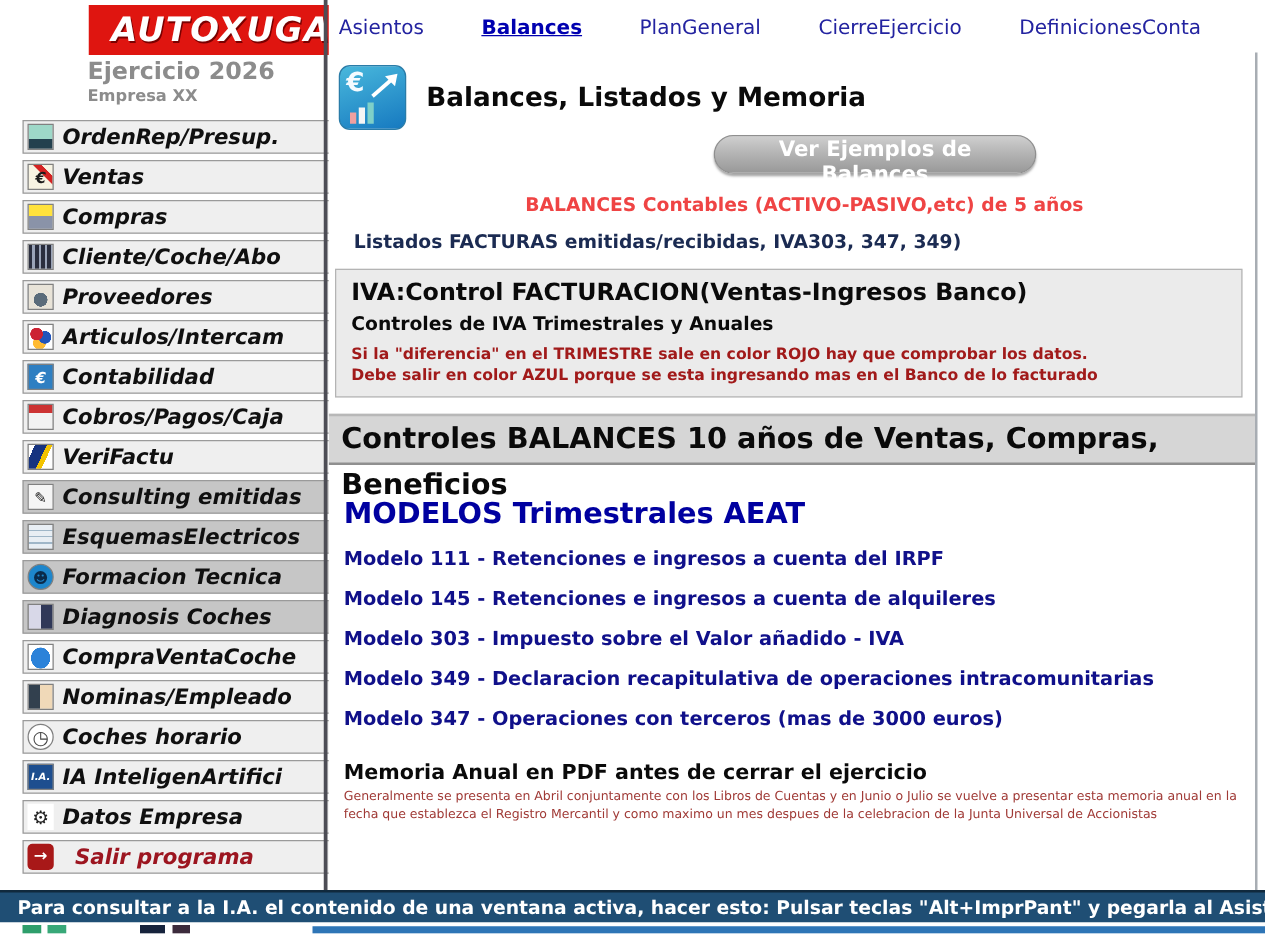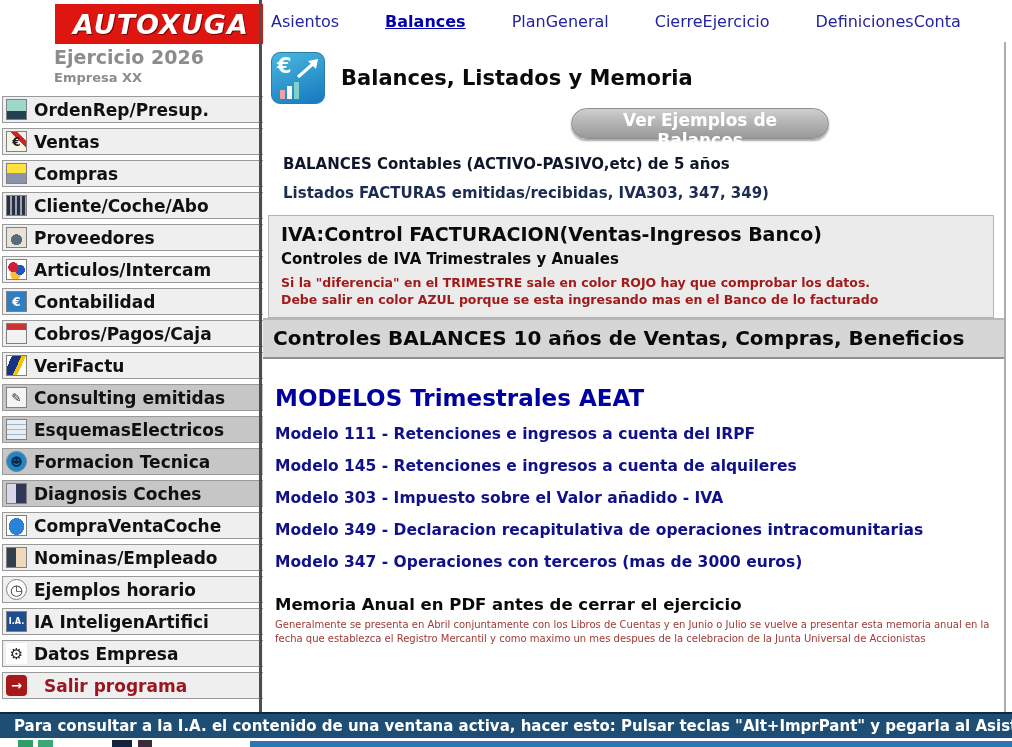--- a/index.html
+++ b/index.html
@@ -7,7 +7,7 @@
         font-family:"DejaVu Sans","Liberation Sans",sans-serif;background:#fff;}
 
   
-  .sidebar{position:absolute;left:0;top:0;width:258px;height:712px;background:#fff;overflow:hidden;padding-left:48px;}
+  .sidebar{position:absolute;left:16px;top:0;width:258px;height:712px;background:#fff;overflow:hidden;padding-left:48px;}
   .logo-wrap{position:relative;height:92px;}
   .logo-red{position:absolute;left:7px;top:4px;width:212px;height:40px;background:#df1510;
             display:flex;align-items:center;justify-content:center;}

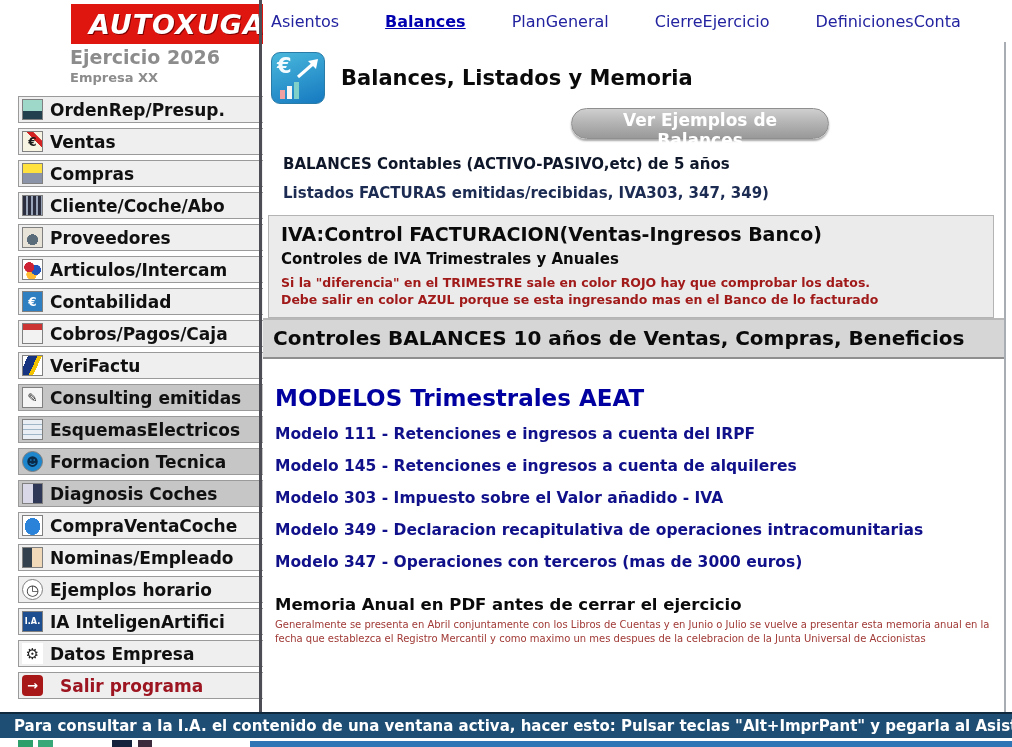--- a/index.html
+++ b/index.html
@@ -18,7 +18,7 @@
   .ejercicio{position:absolute;left:6px;top:46px;color:#8c8c8c;font-weight:bold;font-size:19px;}
   .empresa{position:absolute;left:6px;top:70px;color:#8c8c8c;font-weight:bold;font-size:13px;}
 
-  .menu{position:absolute;left:2px;top:96px;width:300px;}
+  .menu{position:absolute;left:2px;top:96px;width:300px;font-style:italic;}
   .mitem{display:flex;align-items:center;height:27px;margin-bottom:5px;background:#efefef;
          border:1px solid #9a9a9a;box-sizing:border-box;white-space:nowrap;overflow:hidden;
          font-weight:bold;font-size:17px;color:#101010;cursor:pointer;}

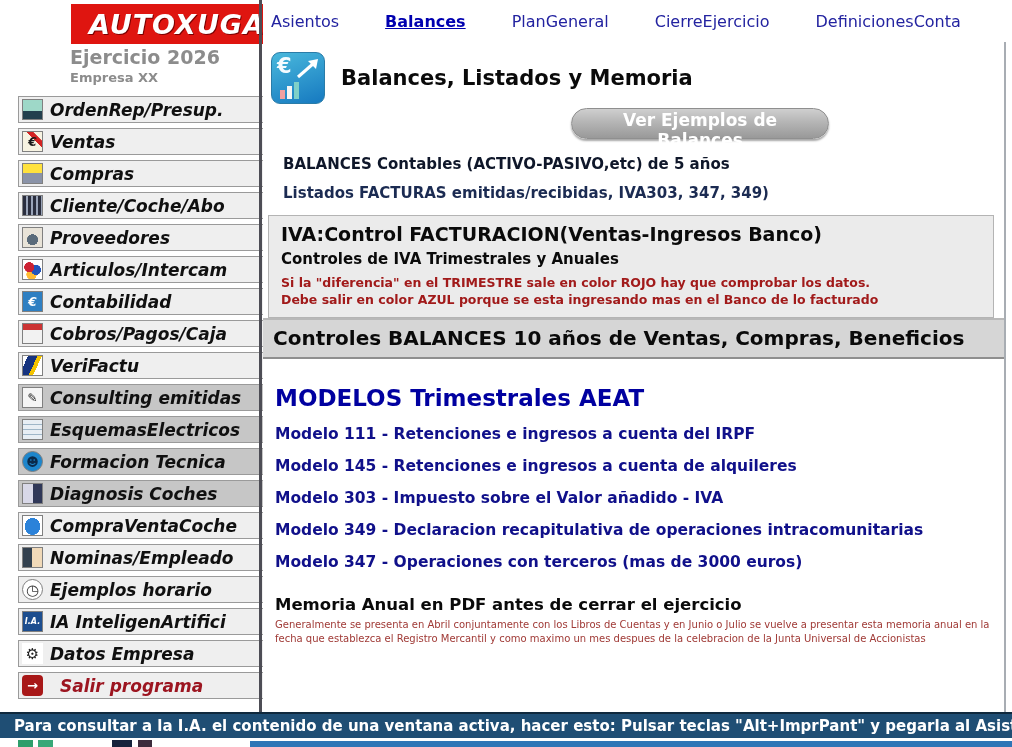--- a/index.html
+++ b/index.html
@@ -77,7 +77,7 @@
       color:#fff;font-weight:bold;font-size:17px;font-family:inherit;cursor:pointer;
       box-shadow:0 2px 2px rgba(0,0,0,.35);}
 
-  .link1{margin:16px 0 0 20px;color:#0f172a;font-weight:bold;font-size:15px;cursor:pointer;}
+  .link1{margin:16px 0 0 20px;color:#ef4444;font-weight:bold;font-size:15px;cursor:pointer;text-align:center;}
   .link2{margin:11px 0 0 20px;color:#1b2b52;font-weight:bold;font-size:15px;cursor:pointer;}
 
   .ivabox{margin:13px 0 0 5px;width:726px;box-sizing:border-box;background:#ebebeb;

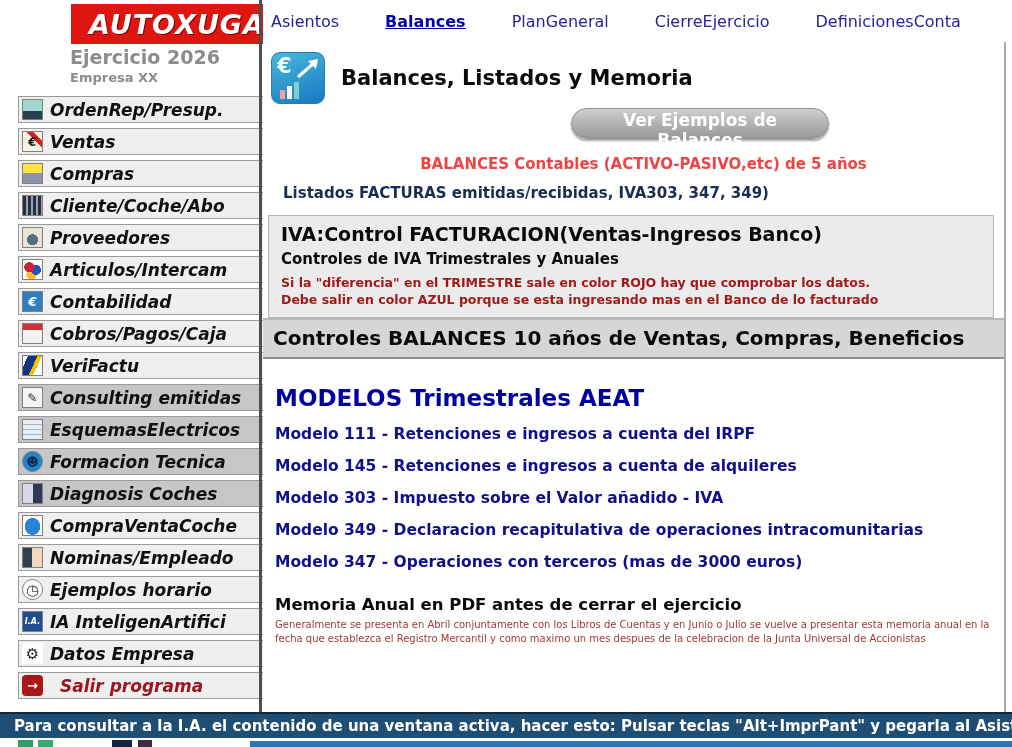--- a/index.html
+++ b/index.html
@@ -87,9 +87,9 @@
   .iva-warn{font-size:12.5px;font-weight:bold;color:#a11a1a;margin-top:7px;line-height:1.35;}
   .iva-warn2{font-size:12.5px;font-weight:bold;color:#a11a1a;line-height:1.35;}
 
-  .graybar{width:741px;box-sizing:border-box;background:#d6d6d6;
+  .graybar{margin-top:13px;width:741px;box-sizing:border-box;background:#d6d6d6;
            border-top:2px solid #b8b8b8;border-bottom:2px solid #8f8f8f;height:41px;
-           line-height:37px;padding-left:10px;font-size:20px;font-weight:bold;color:#0a0a0a;cursor:pointer;}
+           line-height:37px;padding-left:10px;font-size:23px;font-weight:bold;color:#0a0a0a;cursor:pointer;}
 
   .modelos-h{margin:26px 0 0 12px;color:#0000a0;font-weight:bold;font-size:23px;}
   .modelo{margin:14px 0 0 12px;color:#10108a;font-weight:bold;font-size:15.5px;cursor:pointer;}

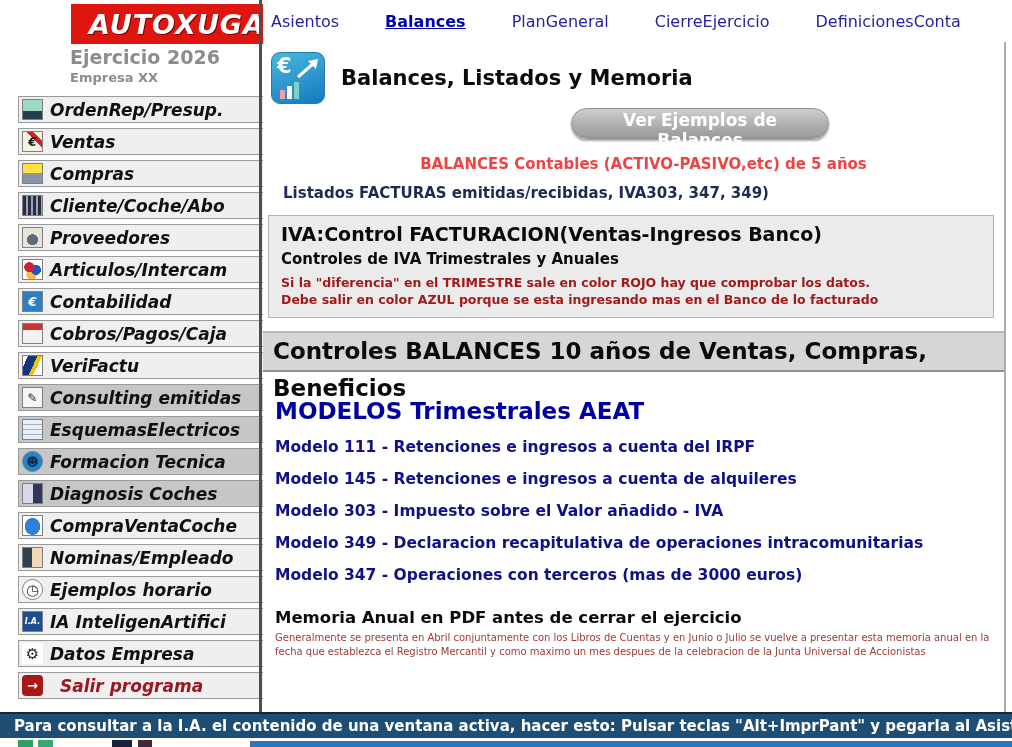--- a/index.html
+++ b/index.html
@@ -186,7 +186,7 @@
       </div>
       <div class="mitem">
         <span class="ic i15">◷</span>
-        <span class="mlabel">Ejemplos horario</span>
+        <span class="mlabel">Coches horario</span>
       </div>
       <div class="mitem">
         <span class="ic i16">I.A.</span>

